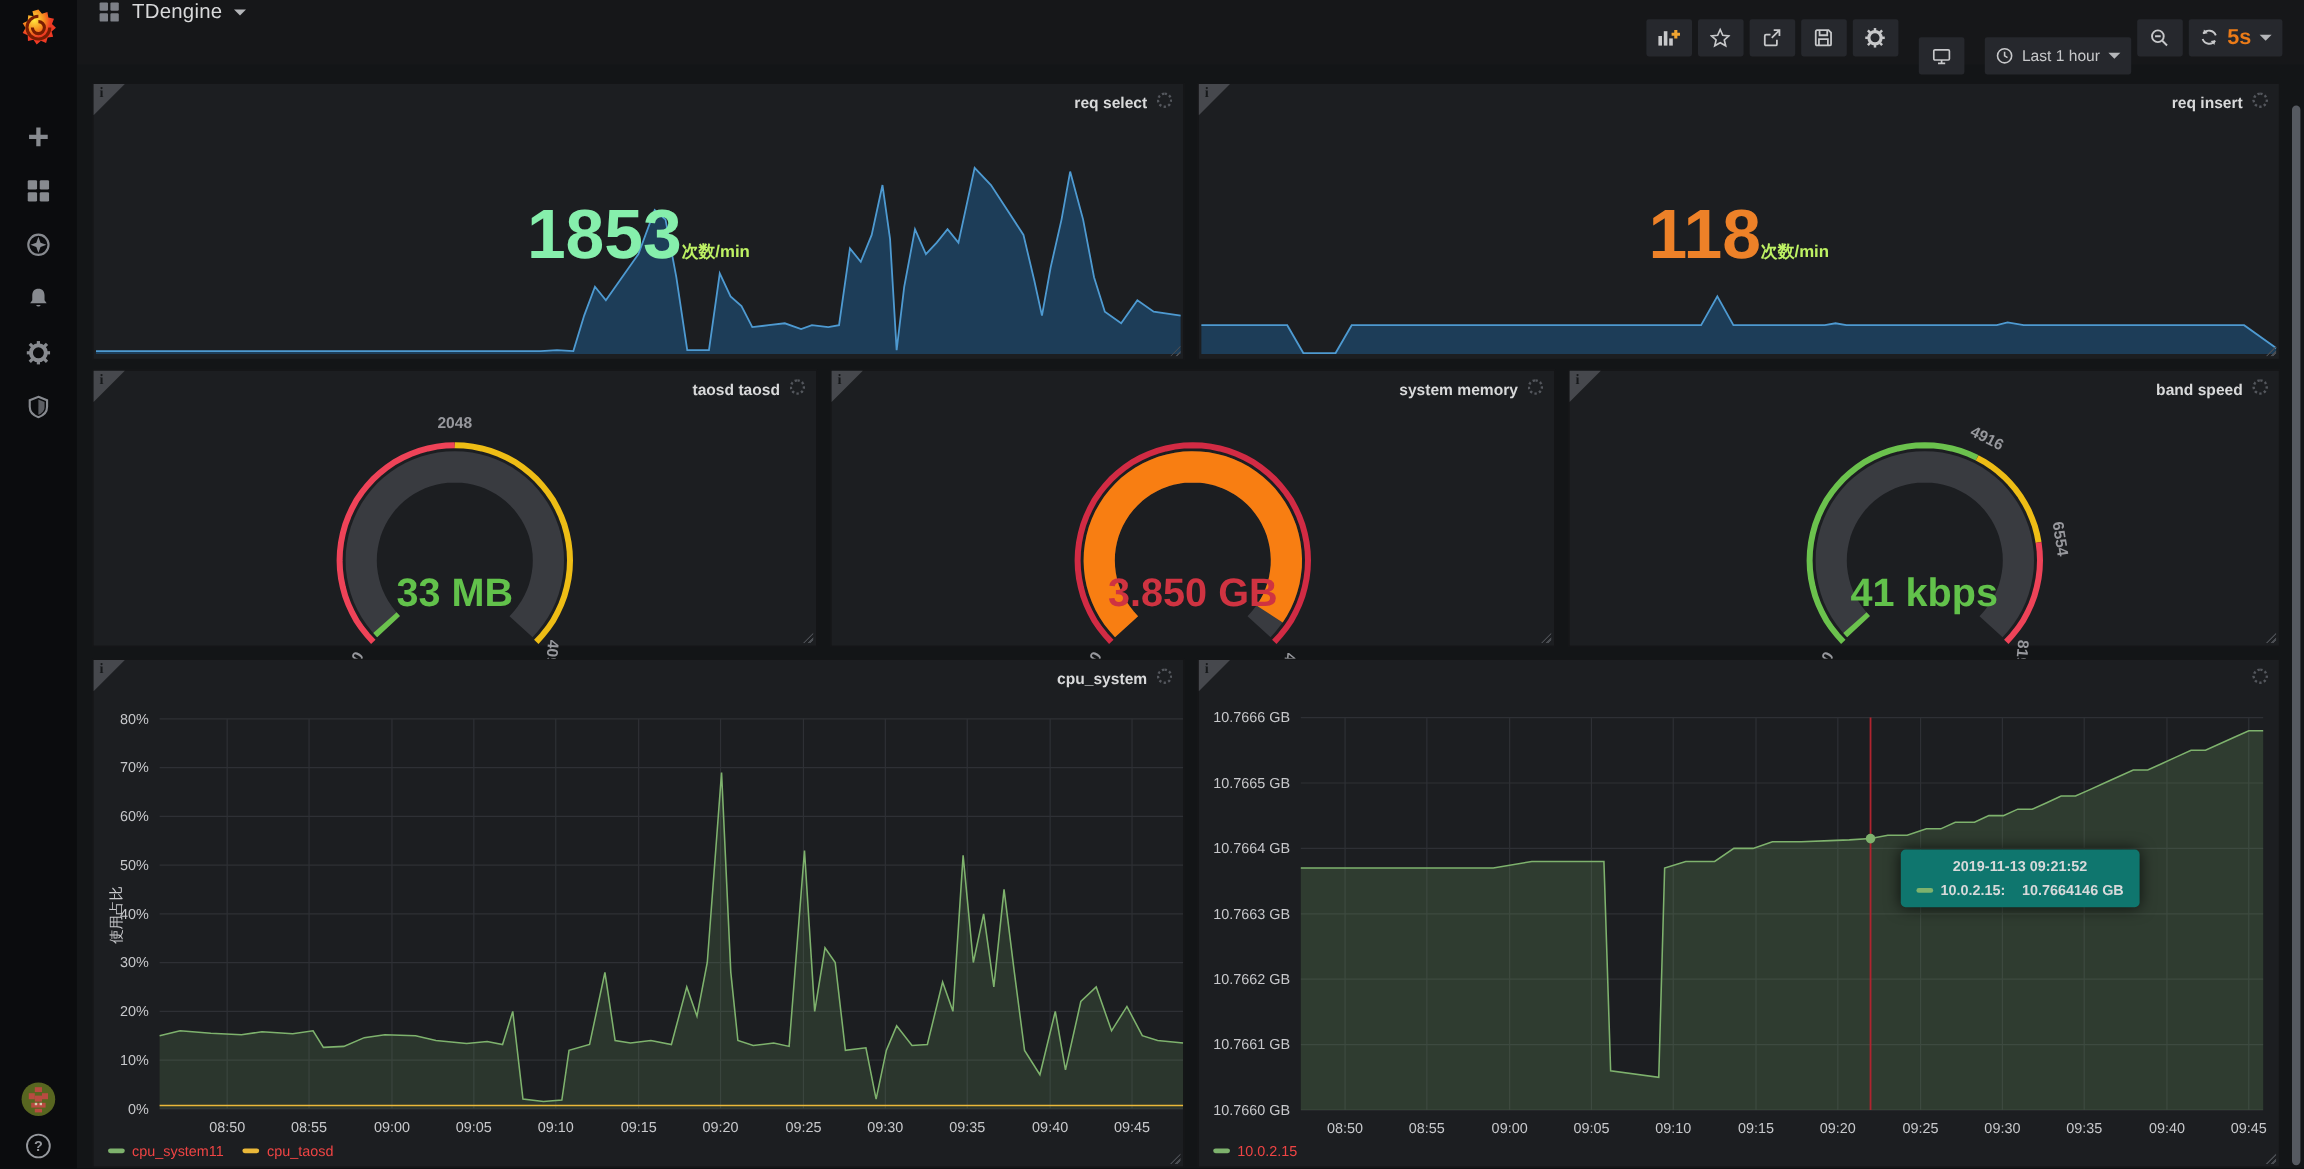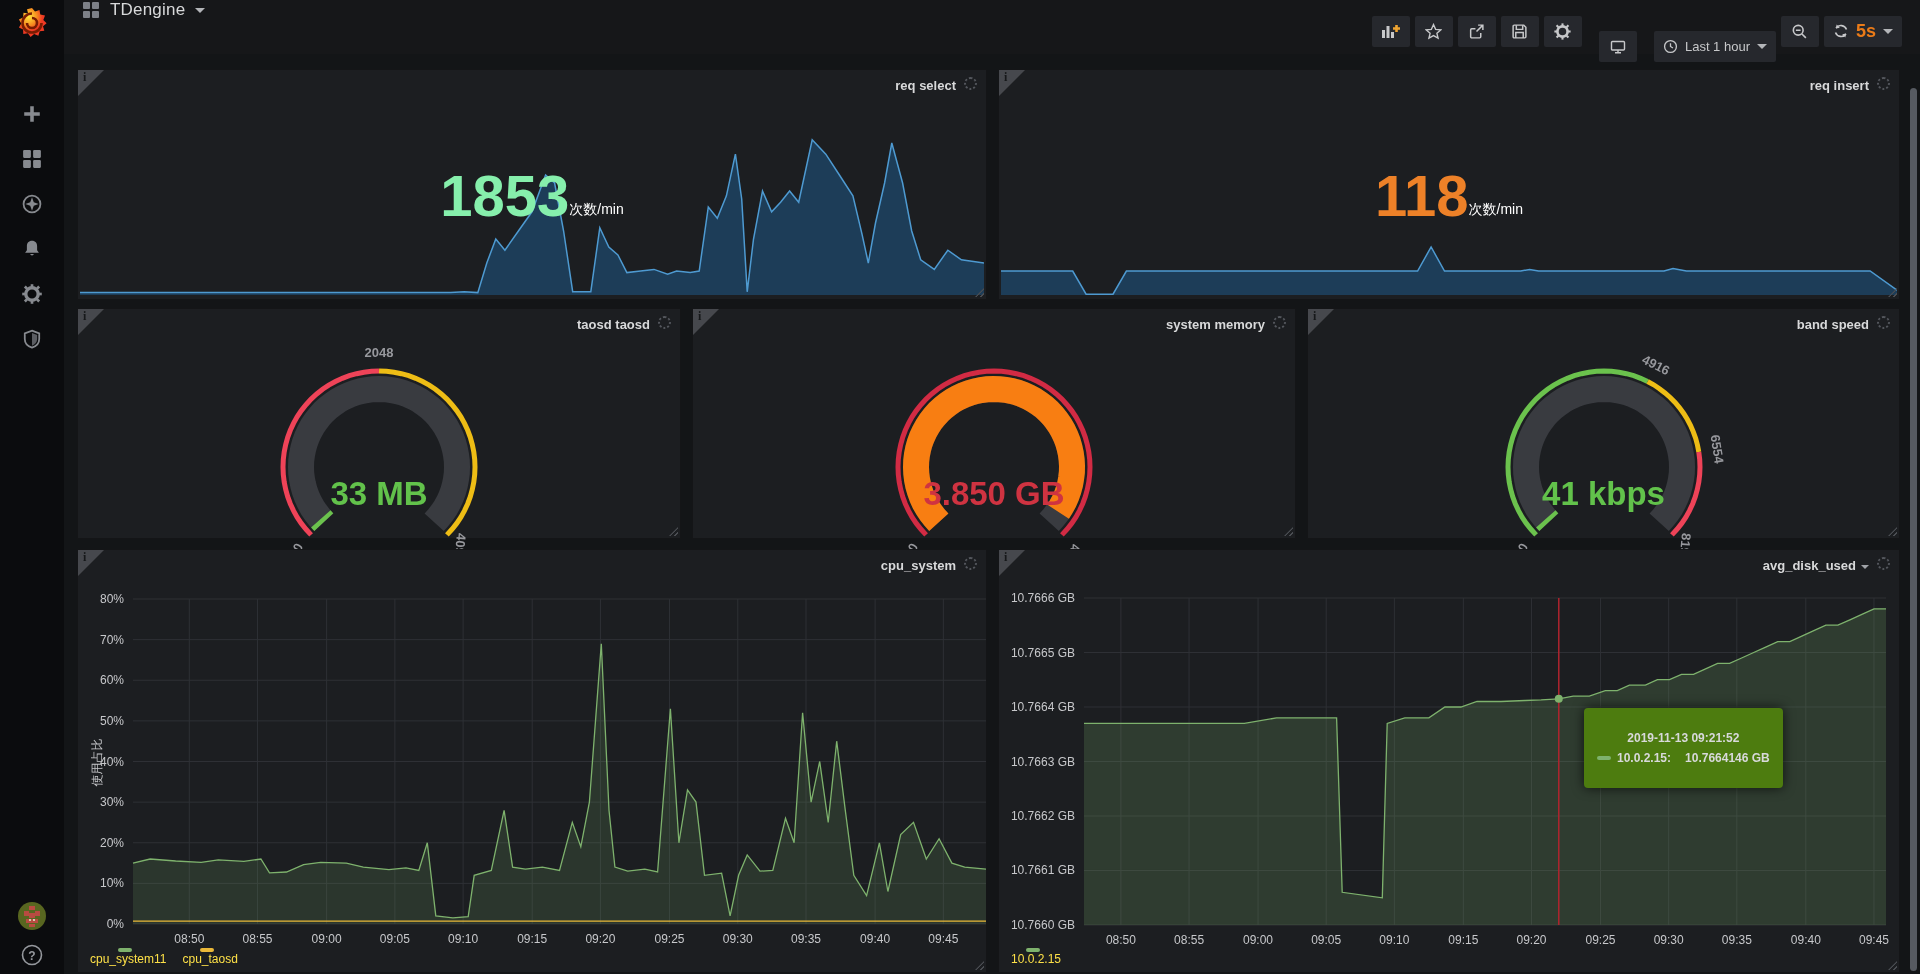--- a/index.html
+++ b/index.html
@@ -36,7 +36,7 @@
   
   .bigstat { position:absolute; left:0; right:0; top:100px; display:flex; justify-content:center; align-items:flex-end; z-index:2; pointer-events:none; }
   .bignum { font-size:58px; font-weight:bold; line-height:.9; }
-  .bigunit { font-size:14px; font-weight:normal; color:#ffffff; padding-bottom:3px; }
+  .bigunit { font-size:14px; font-weight:bold; color:#bef264; padding-bottom:3px; }
   .spark { position:absolute; left:2px; right:2px; bottom:4px; height:160px; }
 
   

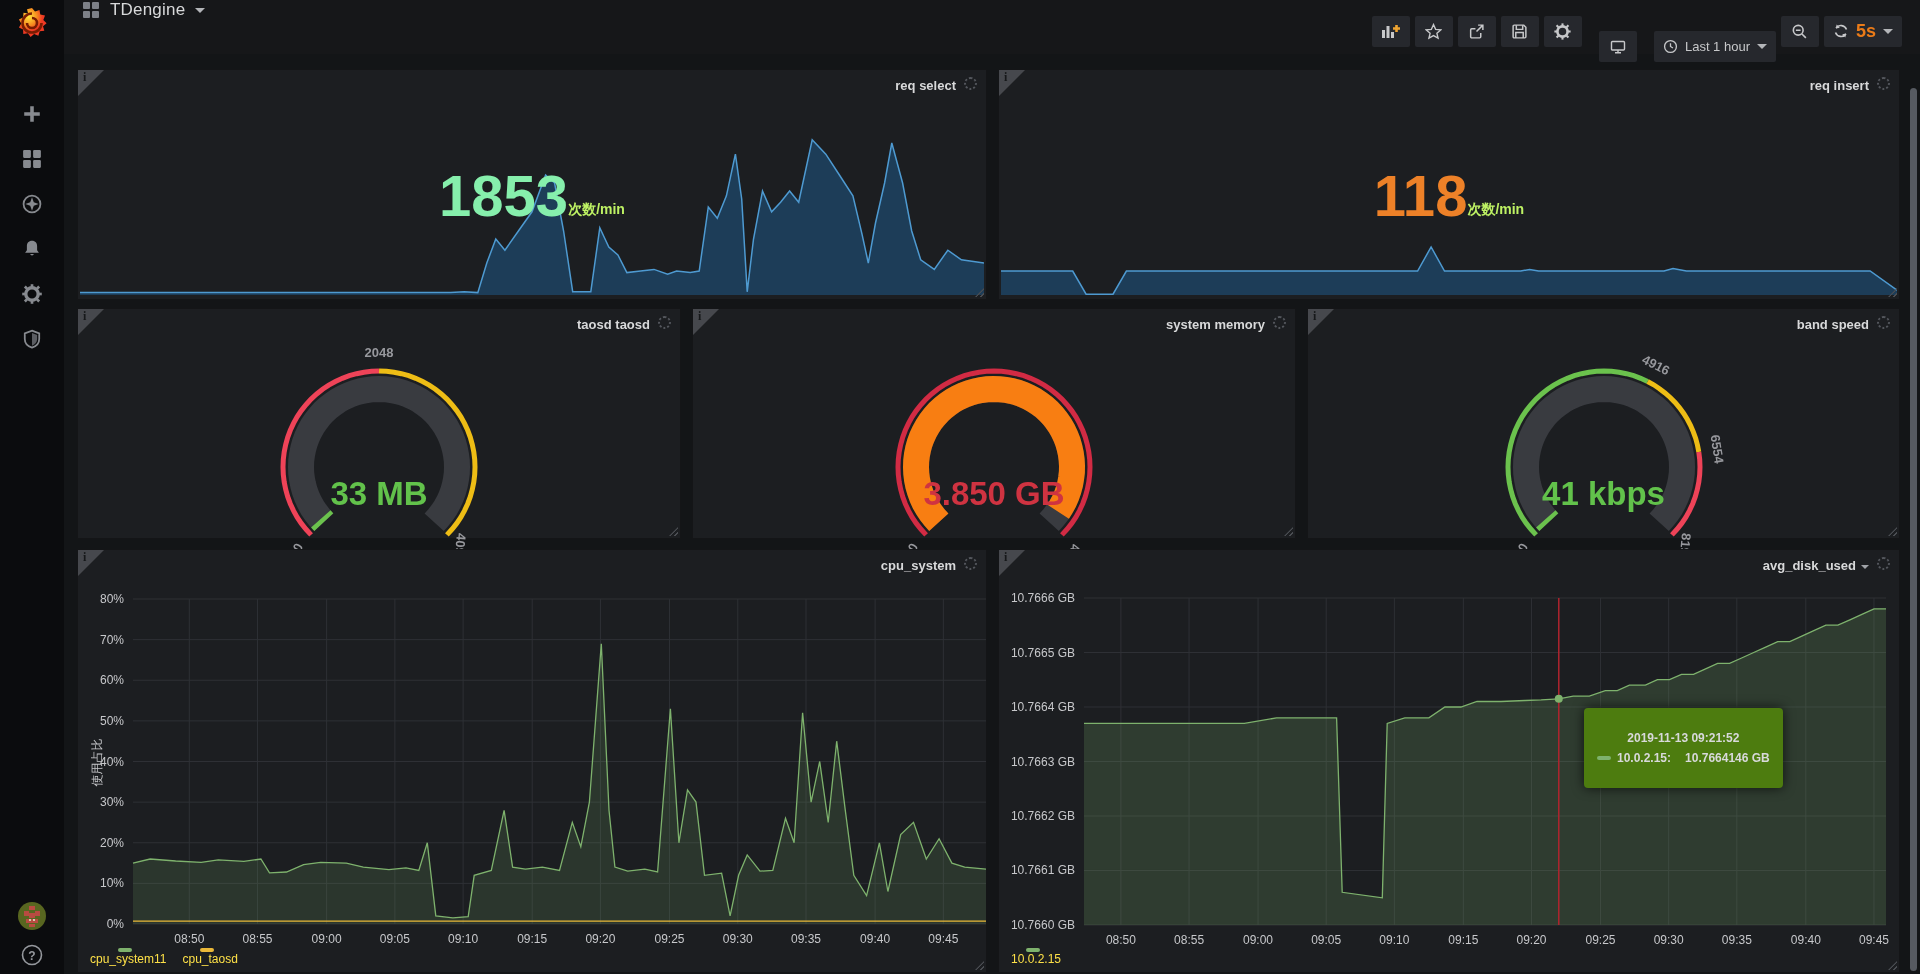--- a/index.html
+++ b/index.html
@@ -405,7 +405,6 @@
         <span>i</span>
       </div>
     <div class="spinner"></div>
-    <div class="ptitle"><span>avg_disk_used</span><span class="tcaret"></span></div>
     <div class="chart" id="chart-disk"><svg width="900" height="422">
           <line x1="121.892" y1="48" x2="121.892" y2="375" stroke="#2e3035" stroke-width="1"></line>
           <text x="121.892" y="394" text-anchor="middle" fill="#c7c8cb" font-size="12">08:50</text>

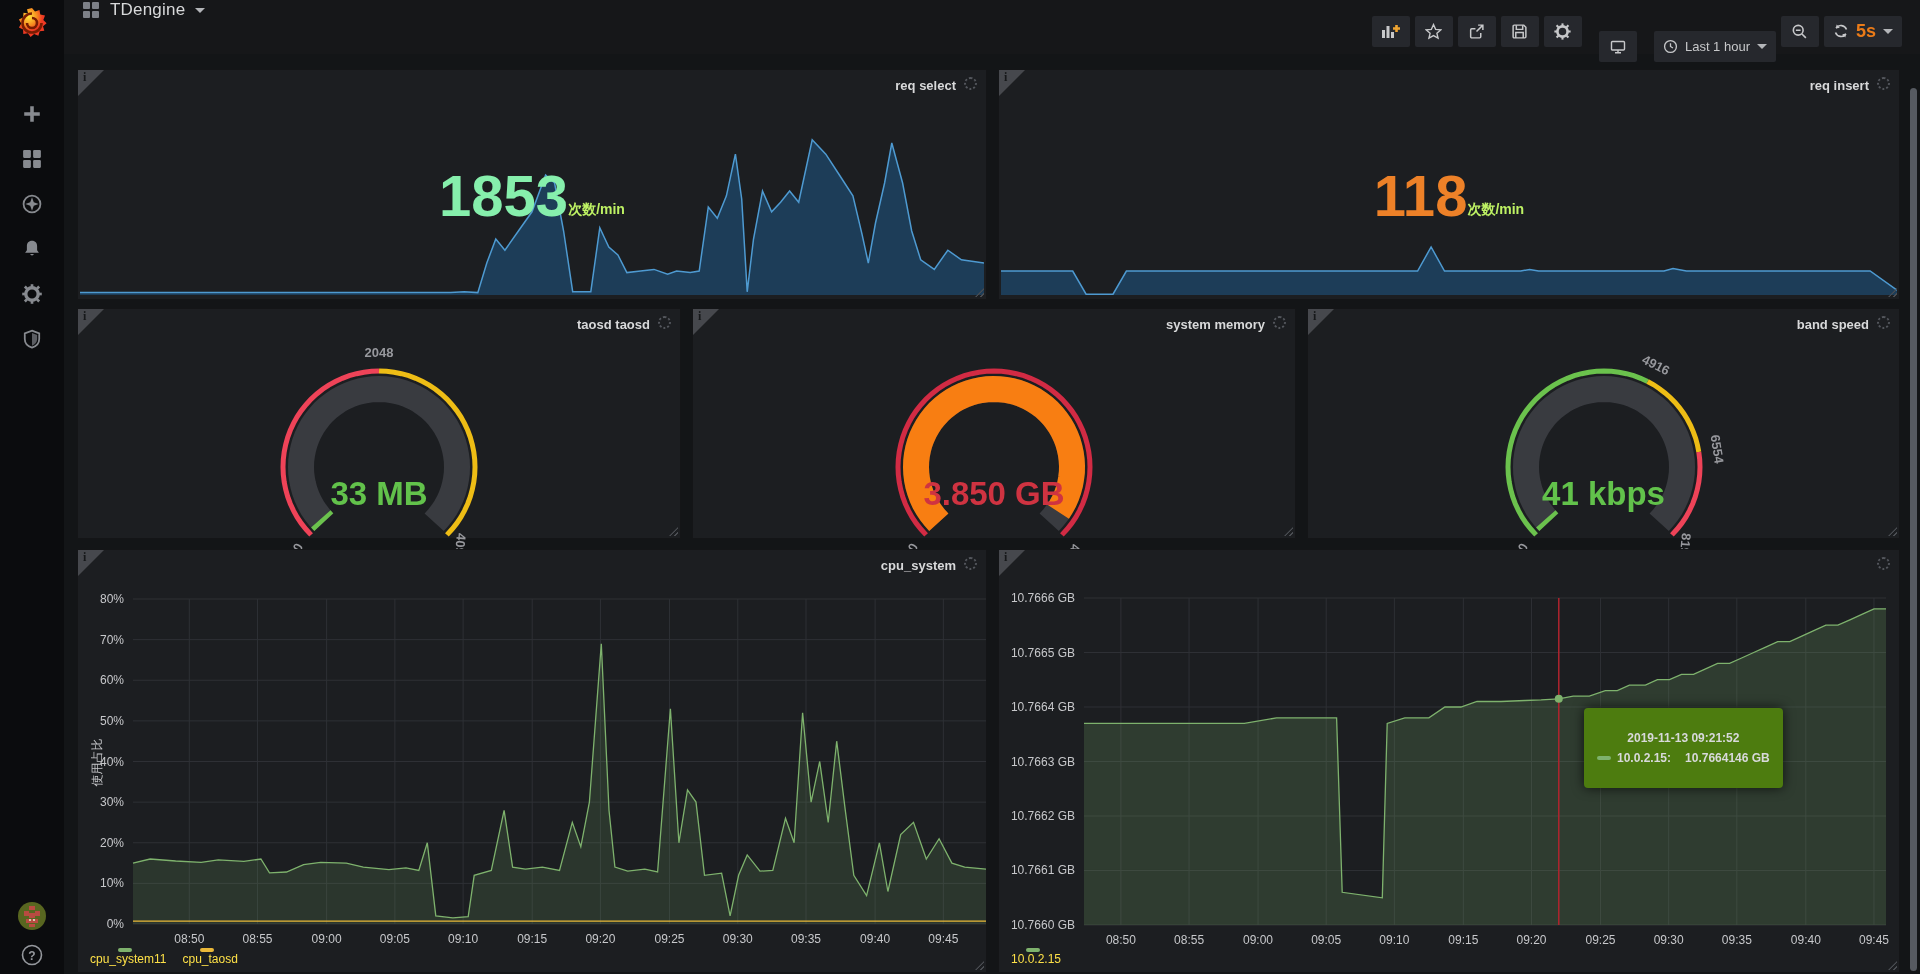--- a/index.html
+++ b/index.html
@@ -50,7 +50,7 @@
   .litem { display:flex; align-items:center; font-size:12px; color:#fde047; cursor:pointer;flex-direction:column; }
   .lmark { width:14px; height:4px; border-radius:2px; display:inline-block; margin-right:6px; }
   .ylab { position:absolute; left:-26px; top:204px; width:90px; text-align:center; transform:rotate(-90deg); font-size:12px; color:#c7c8cb; }
-  .gtooltip { position:absolute; left:585px; top:158px; background:#4d7c0f; border-radius:4px; padding:23px 13px; z-index:6; box-shadow:0 0 12px rgba(0,0,0,.7); }
+  .gtooltip { position:absolute; left:585px; top:158px; background:#0f766e; border-radius:4px; padding:7px 13px; z-index:6; box-shadow:0 0 12px rgba(0,0,0,.7); }
   .tt-time { text-align:center; font-size:12px; font-weight:bold; color:#d8d9da; margin-bottom:6px; white-space:nowrap; }
   .tt-row { display:flex; align-items:center; font-size:12px; font-weight:bold; color:#d8d9da; white-space:nowrap; }
   .tt-row .lmark { background:#7eb26d; }

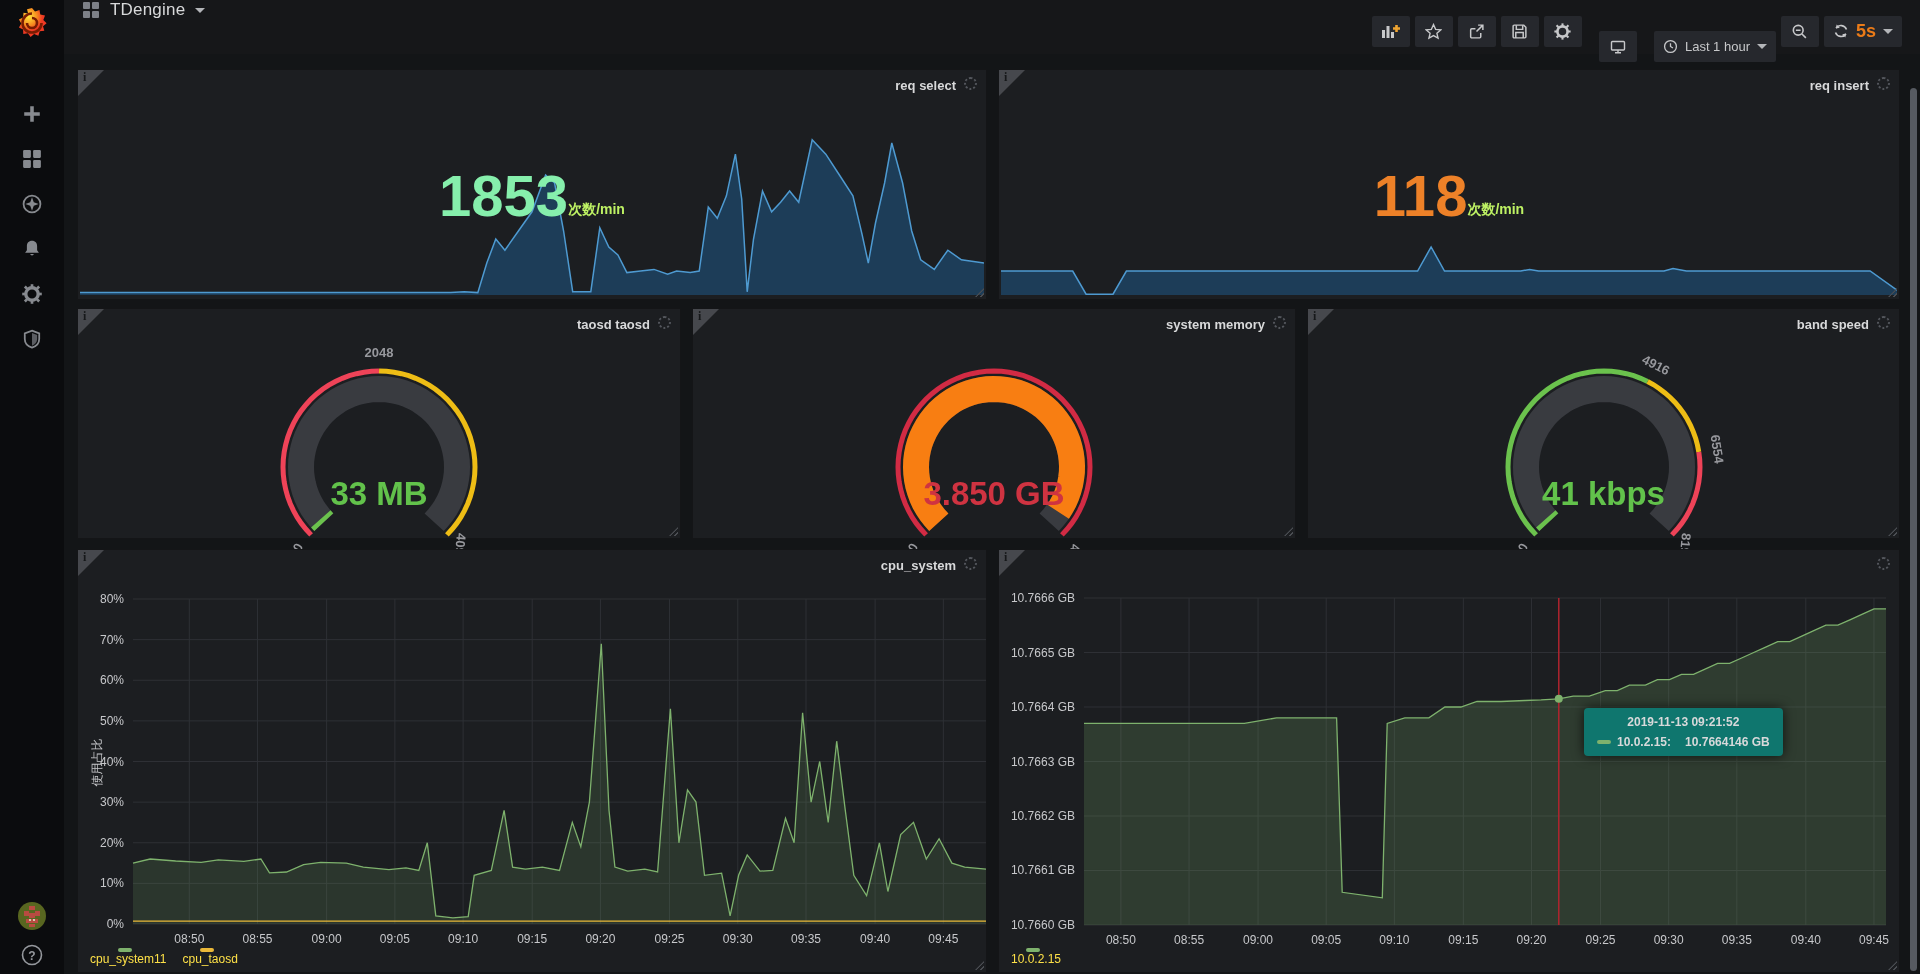--- a/index.html
+++ b/index.html
@@ -47,7 +47,7 @@
   
   .chart { position:absolute; left:0; top:0; width:100%; height:100%; }
   .legend { position:absolute; left:12px; bottom:6px; display:flex; gap:16px; z-index:4; }
-  .litem { display:flex; align-items:center; font-size:12px; color:#fde047; cursor:pointer;flex-direction:column; }
+  .litem { display:flex; align-items:center; font-size:12px; color:#ef4444; cursor:pointer; }
   .lmark { width:14px; height:4px; border-radius:2px; display:inline-block; margin-right:6px; }
   .ylab { position:absolute; left:-26px; top:204px; width:90px; text-align:center; transform:rotate(-90deg); font-size:12px; color:#c7c8cb; }
   .gtooltip { position:absolute; left:585px; top:158px; background:#0f766e; border-radius:4px; padding:7px 13px; z-index:6; box-shadow:0 0 12px rgba(0,0,0,.7); }

